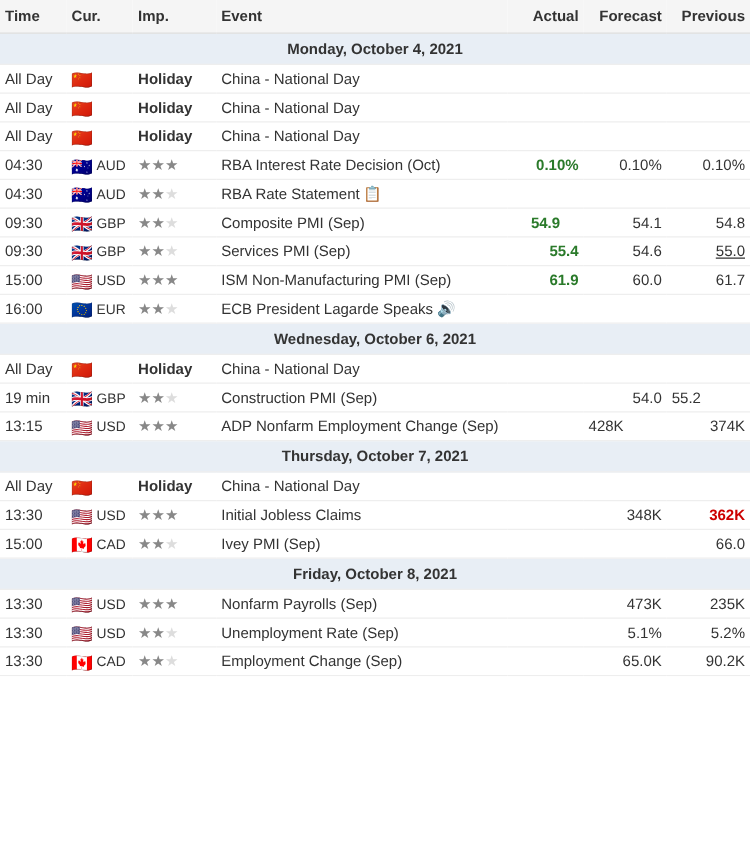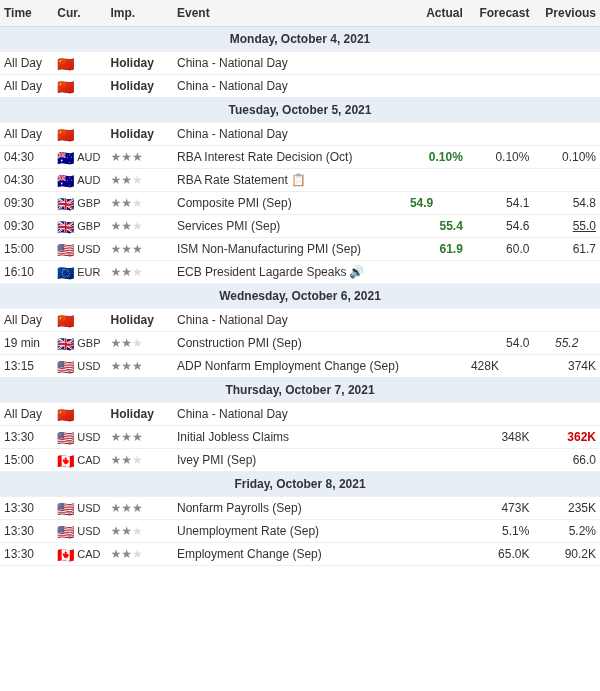--- a/index.html
+++ b/index.html
@@ -96,9 +96,6 @@
         <td class="col-forecast" style="text-align: right;"></td>
         <td class="col-previous" style="text-align: right;"></td>
       </tr>
-      <tr class="day-header">
-        <td colspan="7">Tuesday, October 5, 2021</td>
-      </tr>
       <tr>
         <td class="col-time">All Day</td>
         <td class="col-cur"><span class="flag">🇨🇳</span></td>

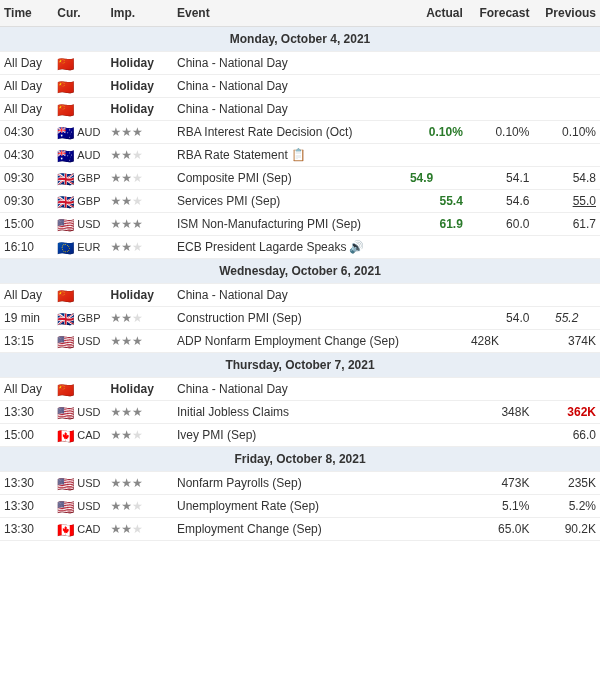--- a/index.html
+++ b/index.html
@@ -128,7 +128,7 @@
         <td class="col-cur"><span class="flag">🇬🇧</span><span style="font-size:11px;">GBP</span></td>
         <td class="col-imp"><span><span style="color:#888;">★</span><span style="color:#888;">★</span><span style="color:#ddd;">★</span></span></td>
         <td class="col-event"><span>Composite PMI (Sep)</span></td>
-        <td class="col-actual" style="text-align: left;"><span class="green bold">54.9</span></td>
+        <td class="col-actual" style="text-align: center;"><span class="green bold">54.9</span></td>
         <td class="col-forecast" style="text-align: right;"><span>54.1</span></td>
         <td class="col-previous" style="text-align: right;"><span class="">54.8</span></td>
       </tr>

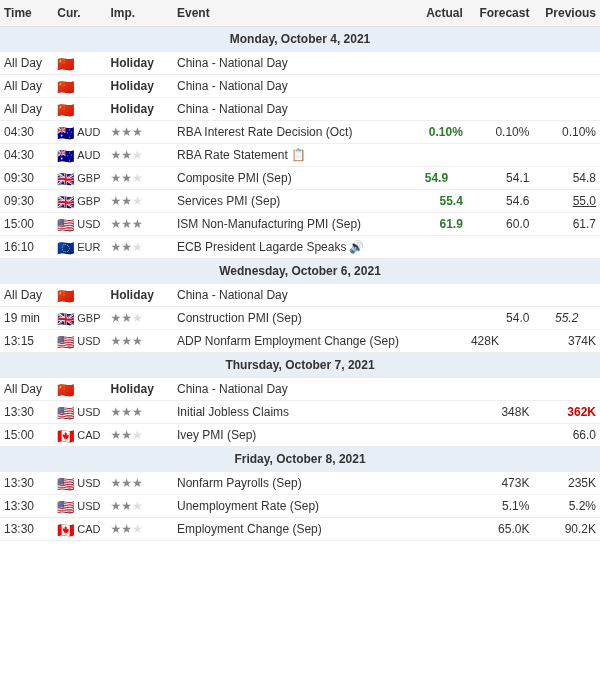--- a/index.html
+++ b/index.html
@@ -151,7 +151,7 @@
         <td class="col-previous" style="text-align: right;"><span class="">61.7</span></td>
       </tr>
       <tr>
-        <td class="col-time">16:10</td>
+        <td class="col-time">16:00</td>
         <td class="col-cur"><span class="flag">🇪🇺</span><span style="font-size:11px;">EUR</span></td>
         <td class="col-imp"><span><span style="color:#888;">★</span><span style="color:#888;">★</span><span style="color:#ddd;">★</span></span></td>
         <td class="col-event"><span>ECB President Lagarde Speaks 🔊</span></td>

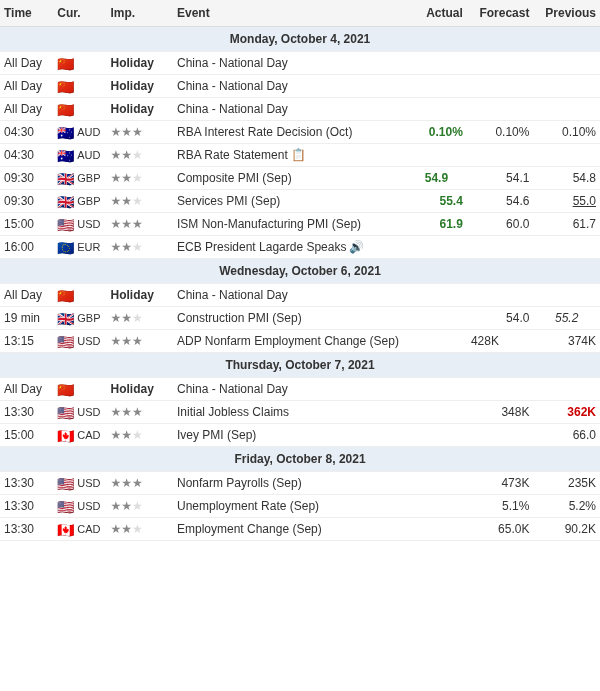--- a/index.html
+++ b/index.html
@@ -178,7 +178,7 @@
         <td class="col-event"><span>Construction PMI (Sep)</span></td>
         <td class="col-actual" style="text-align: right;"></td>
         <td class="col-forecast" style="text-align: right;"><span>54.0</span></td>
-        <td class="col-previous" style="text-align: center; font-style: italic;"><span class="">55.2</span></td>
+        <td class="col-previous" style="text-align: left;"><span class="">55.2</span></td>
       </tr>
       <tr>
         <td class="col-time">13:15</td>

